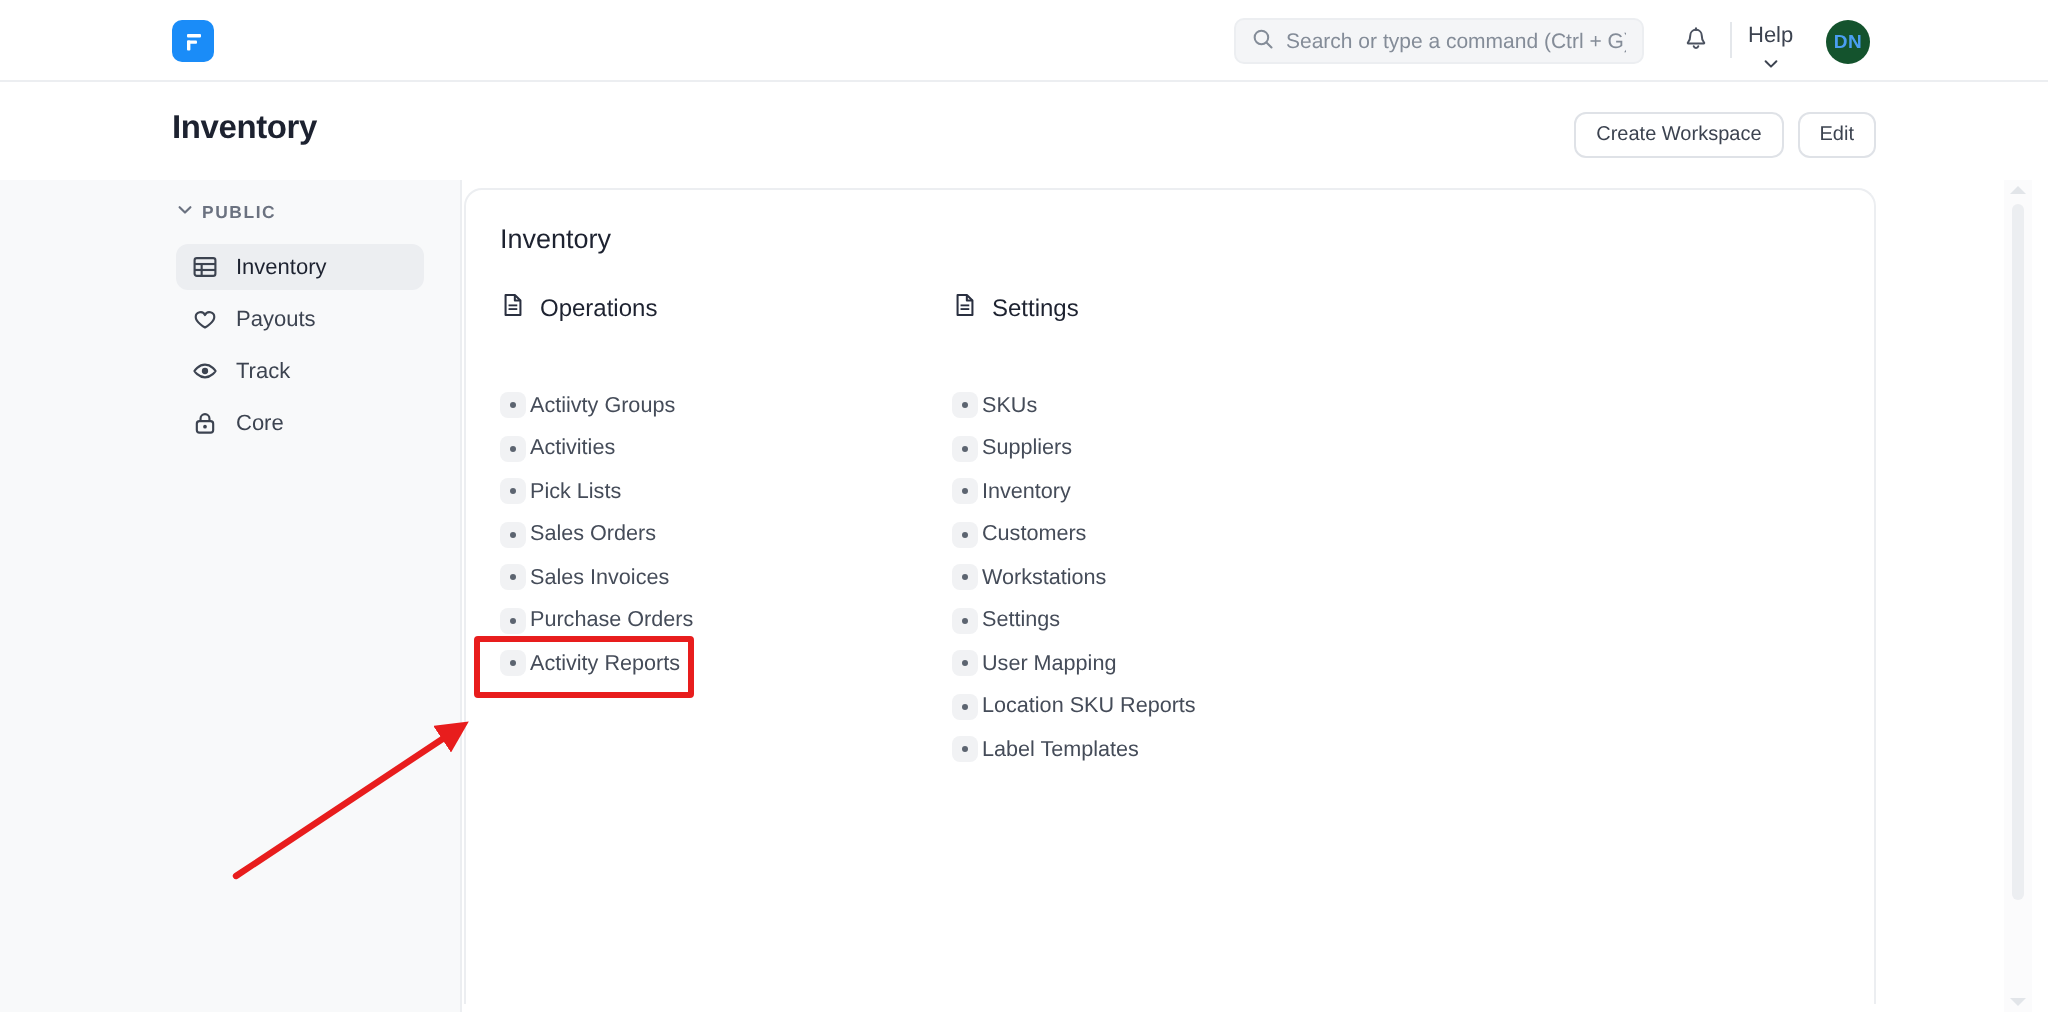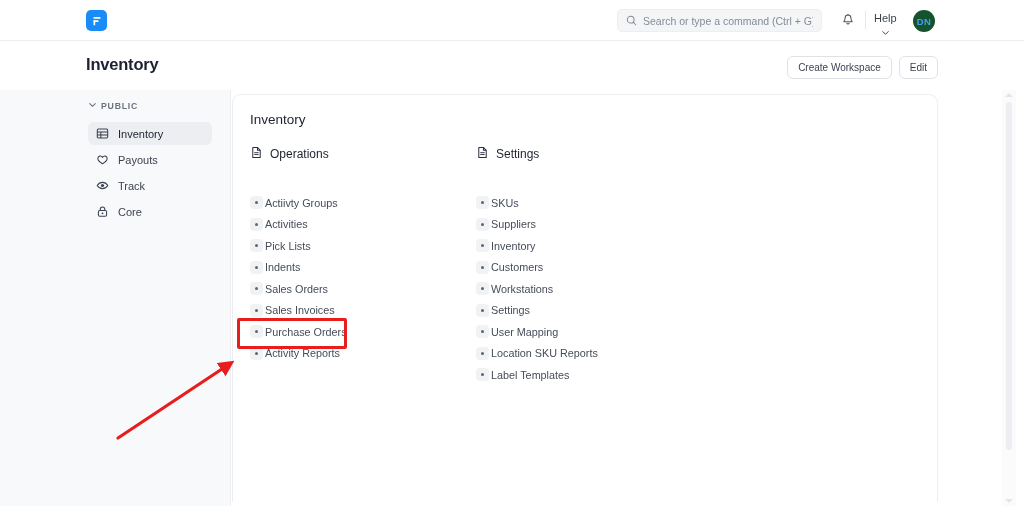--- a/index.html
+++ b/index.html
@@ -291,12 +291,6 @@
           <span class="bullet">
               <i></i>
             </span>
-          <span>Indents</span>
-        </div>
-        <div class="list-item">
-          <span class="bullet">
-              <i></i>
-            </span>
           <span>Sales Orders</span>
         </div>
         <div class="list-item">

